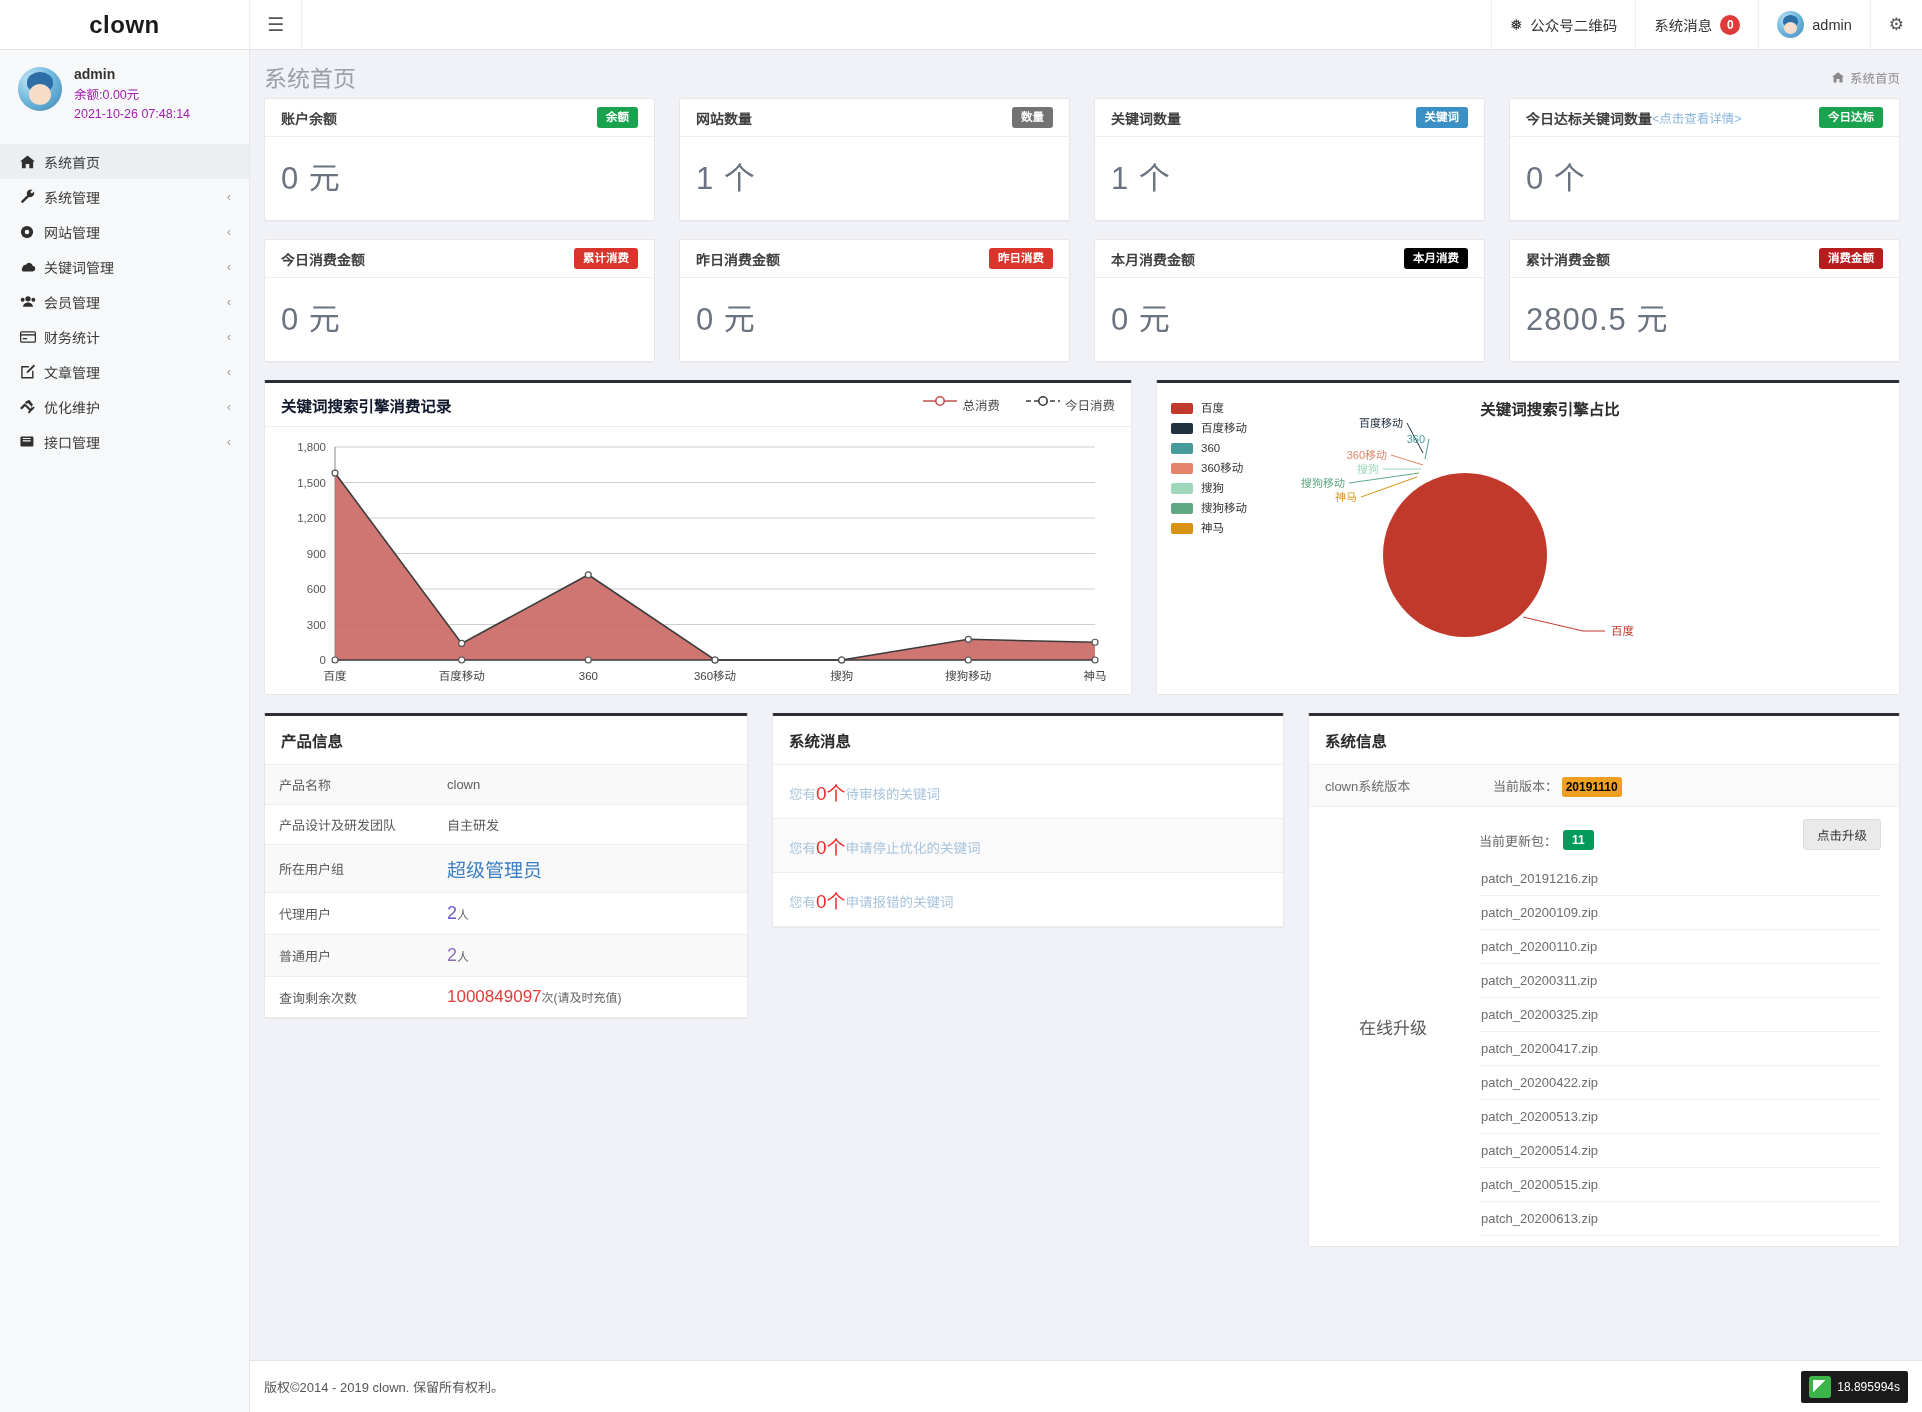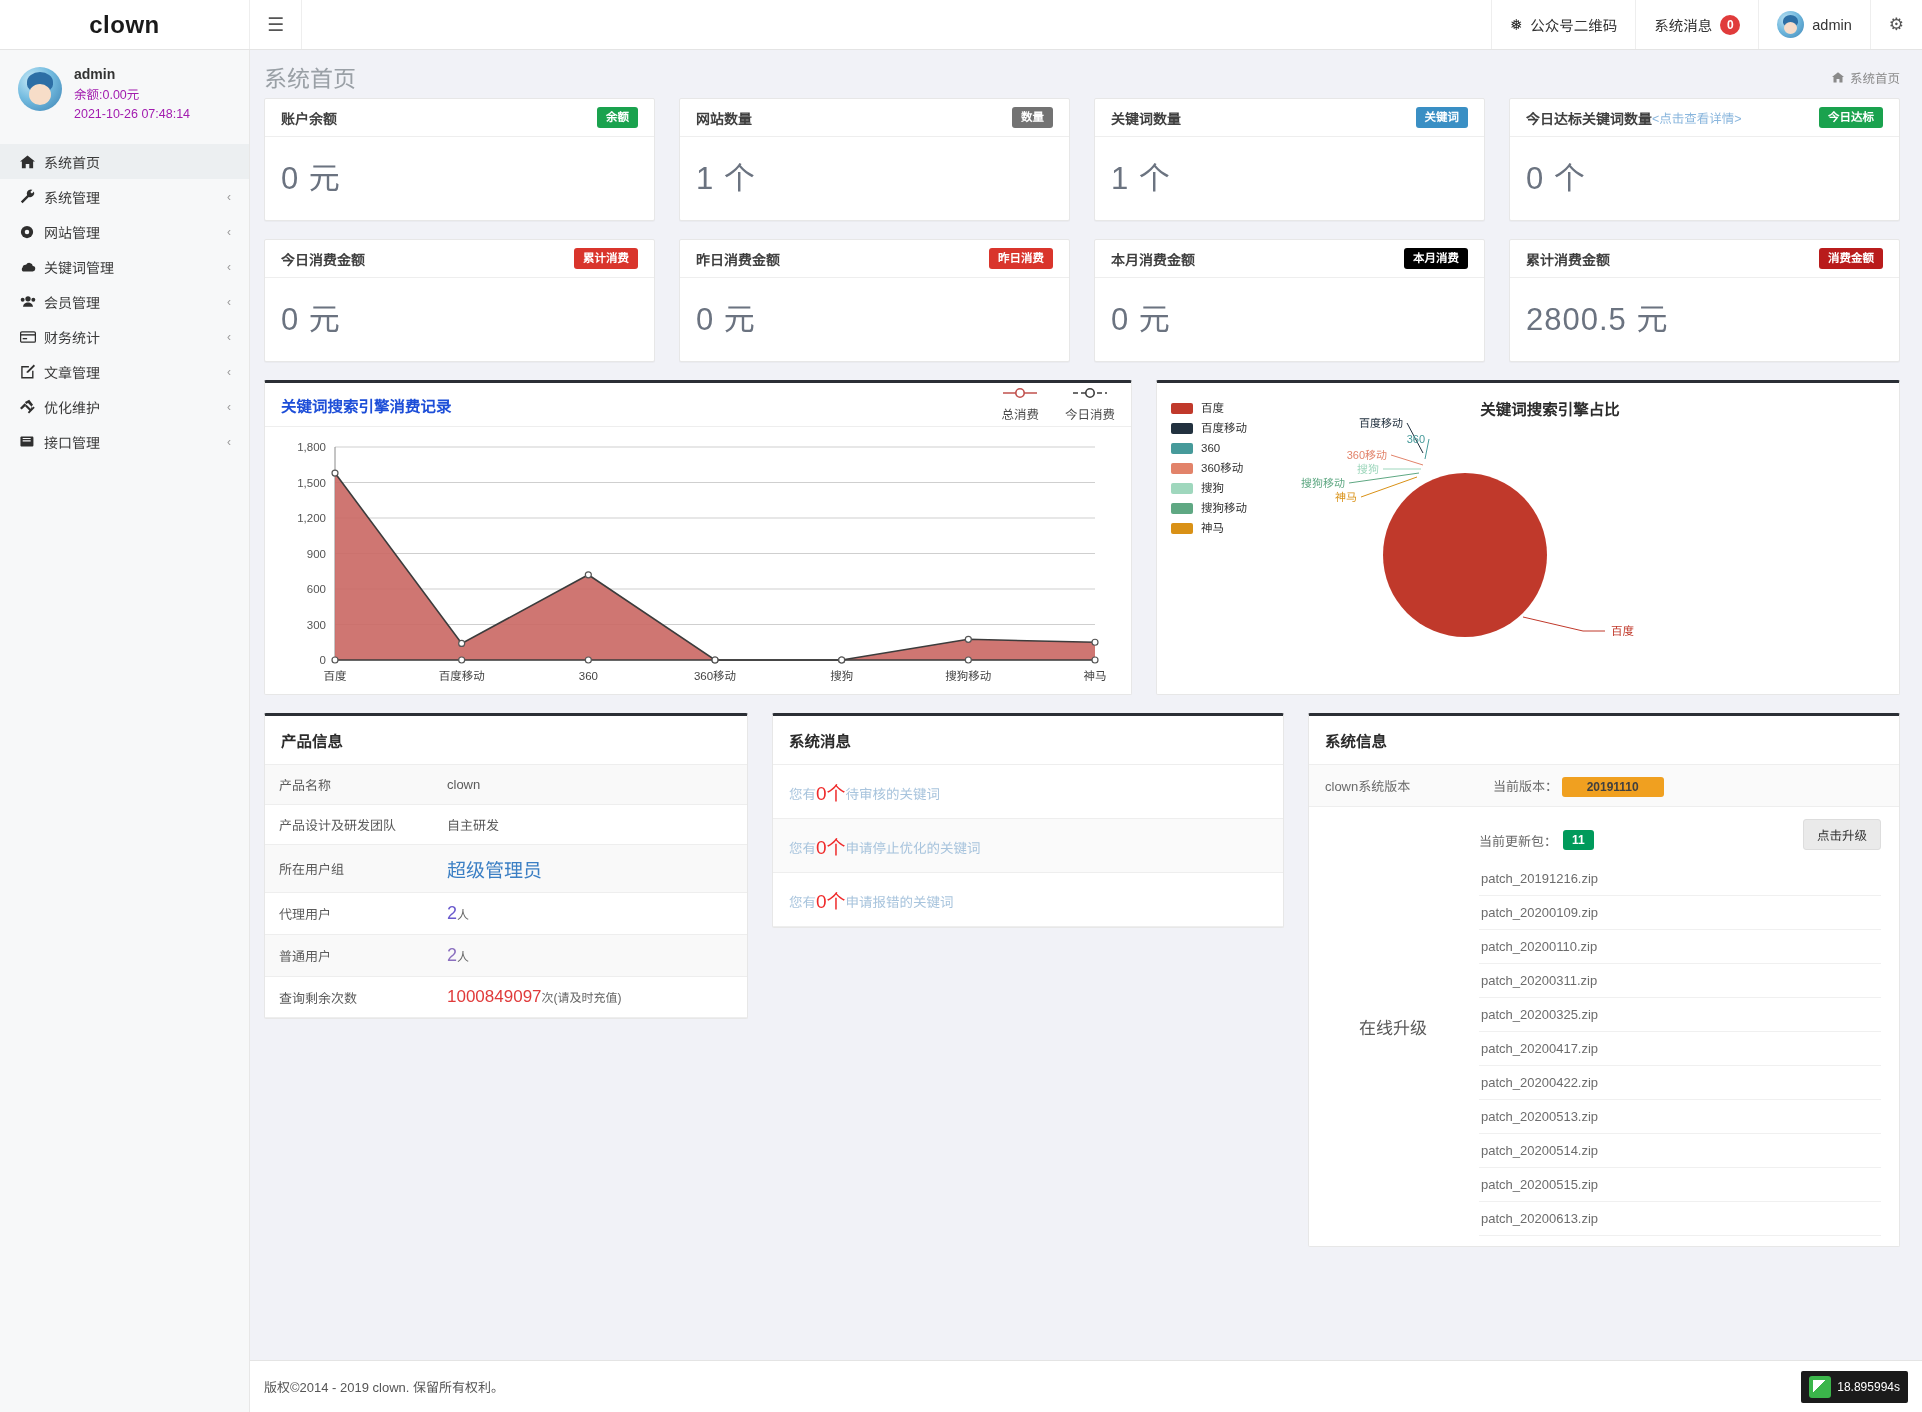--- a/index.html
+++ b/index.html
@@ -130,7 +130,7 @@
     display: flex; align-items: center; height: 44px; padding: 0 16px;
     border-bottom: 1px solid #eeeeee;
   }
-  .chart-head-title { font-size: 15.5px; font-weight: bold; color: #1d4ed8; }
+  .chart-head-title { font-size: 15.5px; font-weight: bold; color: #0f172a; }
   .legend-inline { margin-left: auto; display: flex; gap: 26px; align-items: center; font-size: 12.5px; color: #4a4a4a; }
   .legend-inline .lg { display: flex; align-items: center; gap: 5px; flex-direction: column; }
 

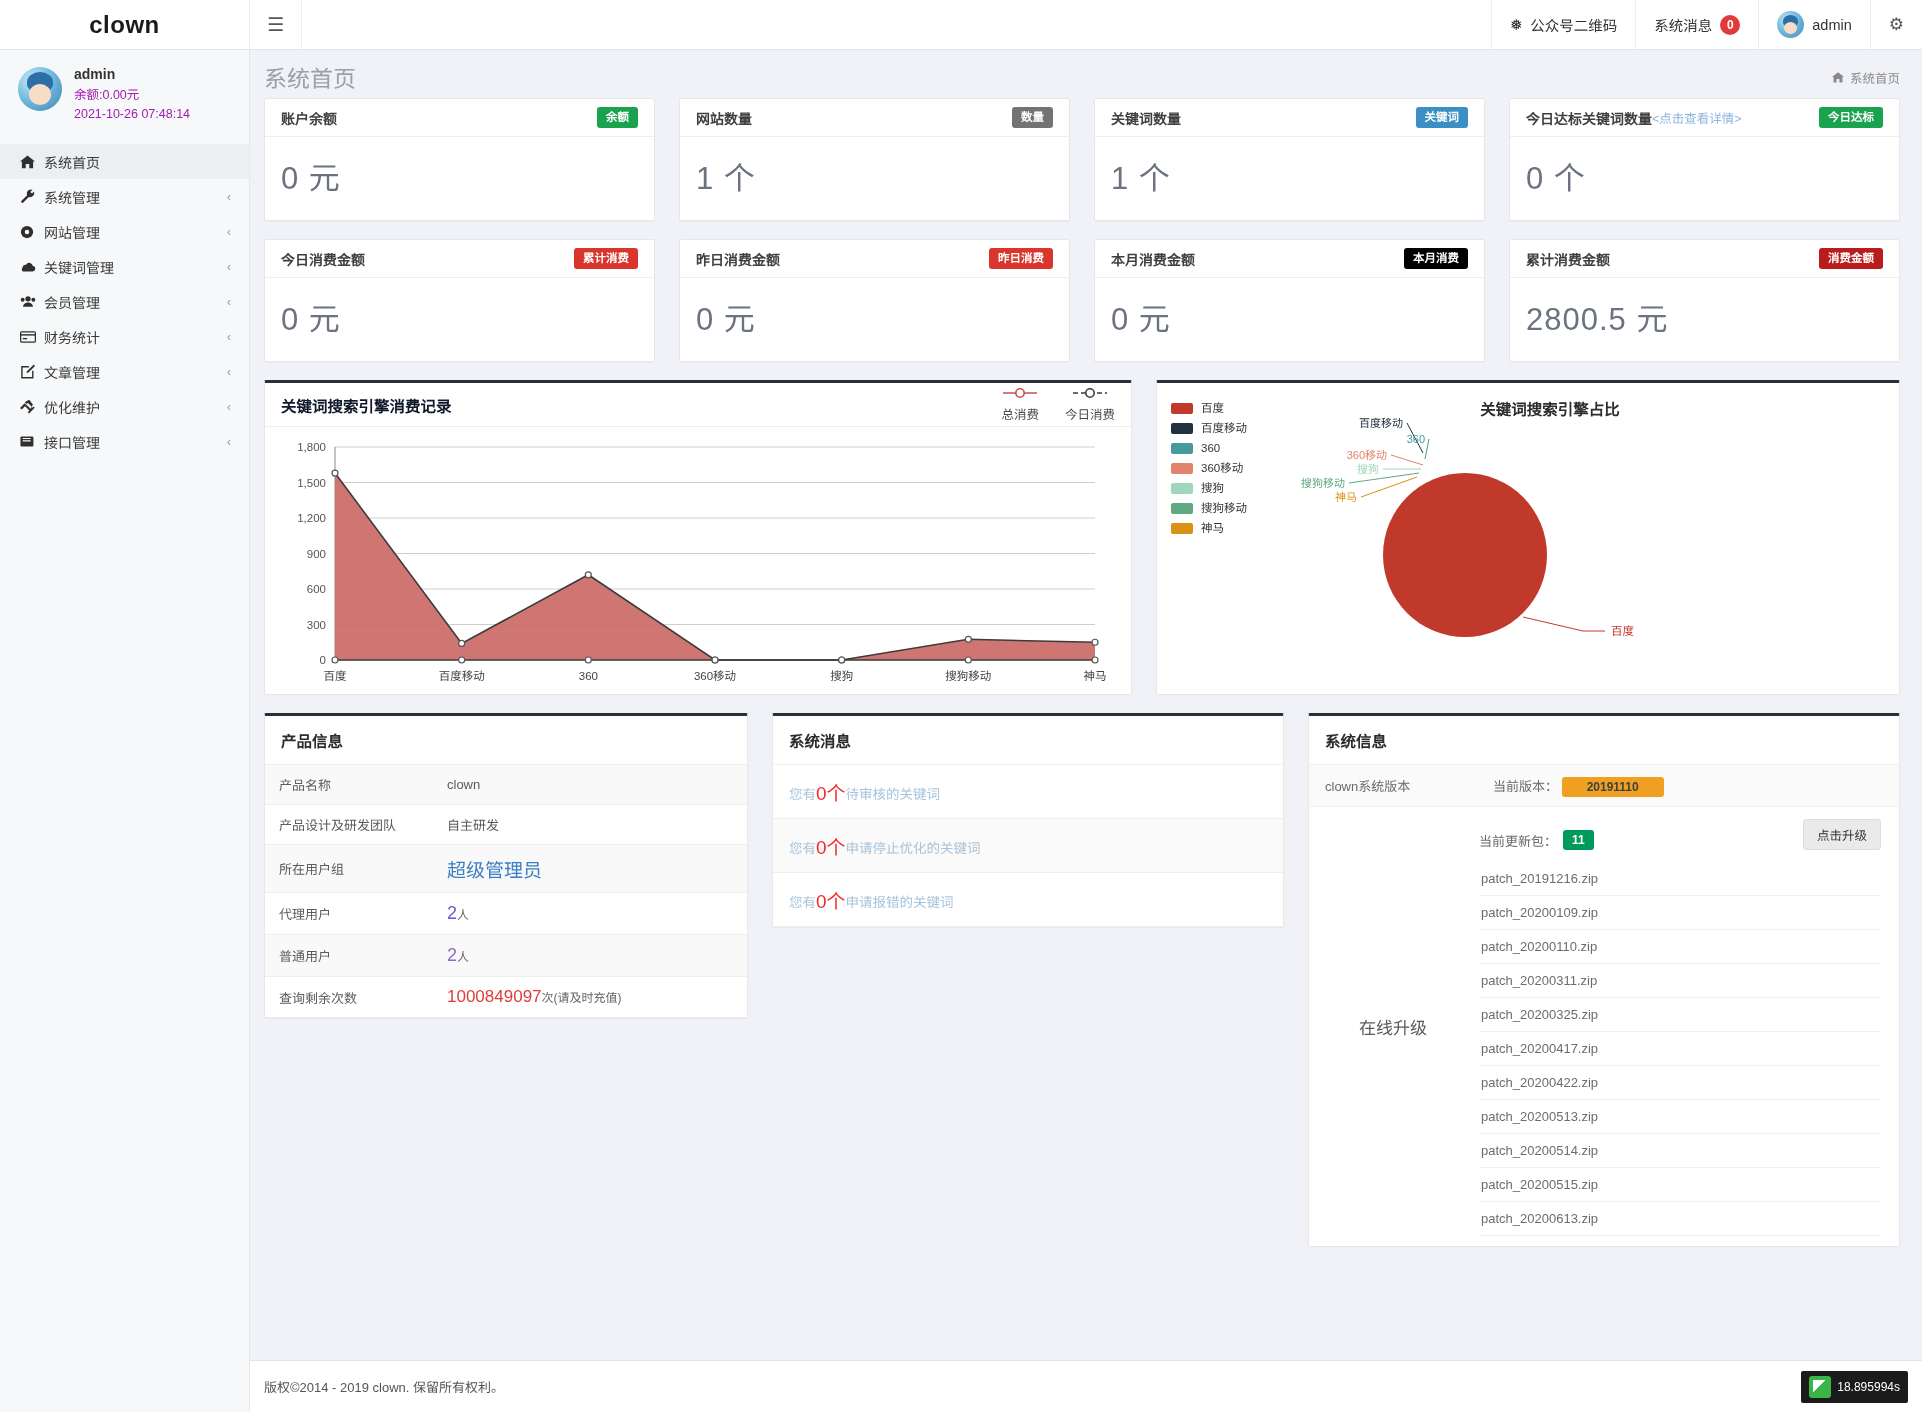--- a/index.html
+++ b/index.html
@@ -132,7 +132,7 @@
   }
   .chart-head-title { font-size: 15.5px; font-weight: bold; color: #0f172a; }
   .legend-inline { margin-left: auto; display: flex; gap: 26px; align-items: center; font-size: 12.5px; color: #4a4a4a; }
-  .legend-inline .lg { display: flex; align-items: center; gap: 5px; flex-direction: column; }
+  .legend-inline .lg { display: flex; align-items: flex-start; gap: 5px; }
 
   
   .panel { background: #fff; border: 1px solid #e7e7e7; border-top: 3px solid #2b2f35; border-radius: 2px; }

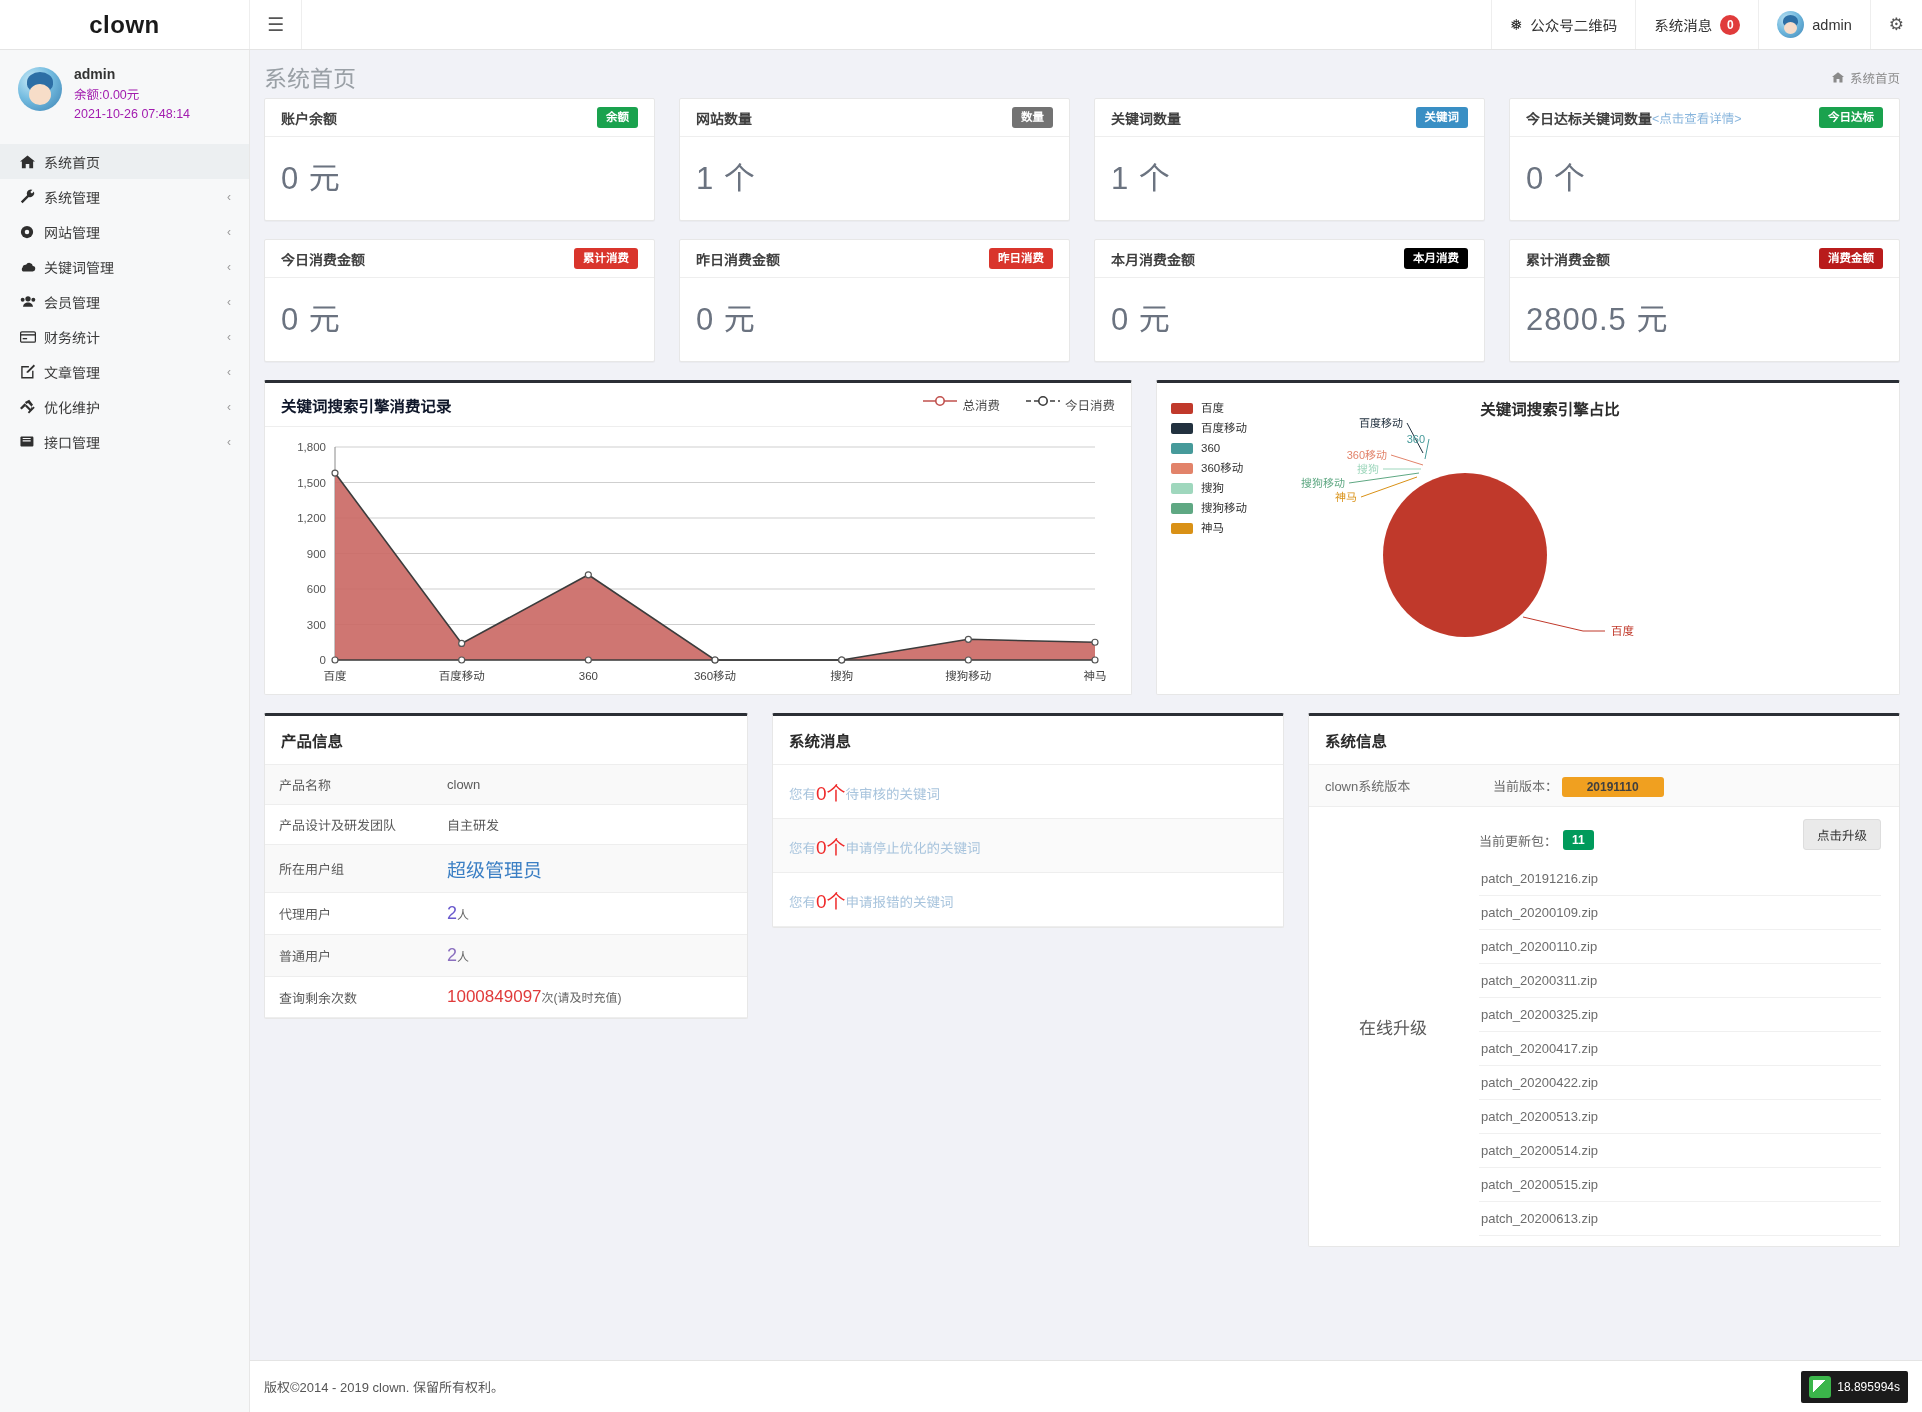--- a/index.html
+++ b/index.html
@@ -156,7 +156,7 @@
   .sysinfo-table { width: 100%; border-collapse: collapse; }
   .sysinfo-table td { vertical-align: top; font-size: 13px; color: #6a6a6a; }
   .sysinfo-row1 td { padding: 11px 16px; border-bottom: 1px solid #eeeeee; background: #fafafa; }
-  .tag-orange { background: #f0a020; color: #404040; font-size: 12px; font-weight: bold; padding: 3px 25px; border-radius: 3px; }
+  .tag-orange { background: #f0a020; color: #000000; font-size: 12px; font-weight: bold; padding: 3px 4px; border-radius: 3px; }
   .tag-green { background: #009a5b; color: #fff; font-size: 12px; font-weight: bold; padding: 3px 9px; border-radius: 3px; }
   .btn-upgrade {
     background: #eaeaea; color: #333; font-size: 12.5px; padding: 5px 13px;

